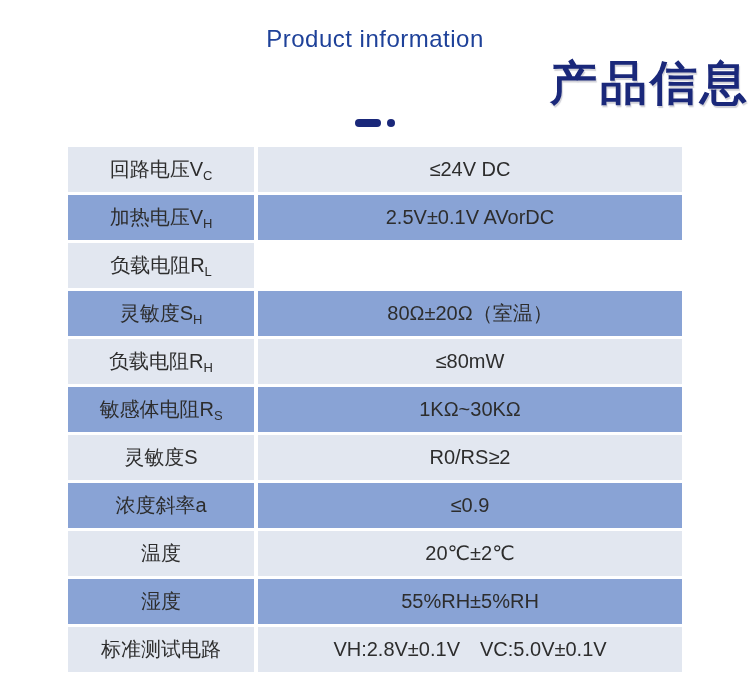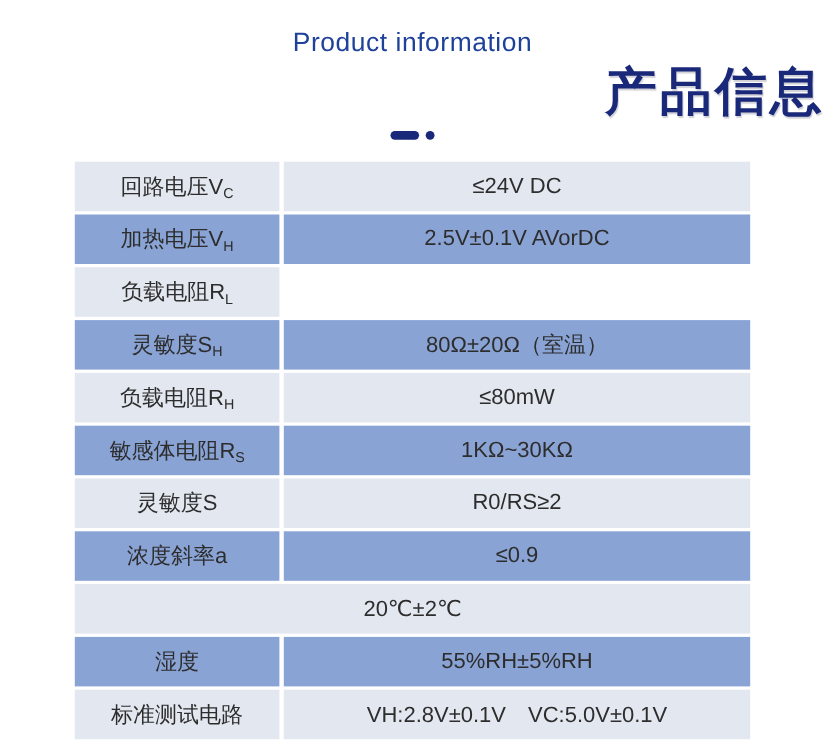--- a/index.html
+++ b/index.html
@@ -127,6 +127,7 @@
         <div class="cell value-cell"><span>≤0.9</span></div>
       </div>
       <div class="row">
+        <div class="cell label-cell"><span>温度</span><span class="sub"></span></div>
         <div class="cell value-cell"><span>20℃±2℃</span></div>
       </div>
       <div class="row">

